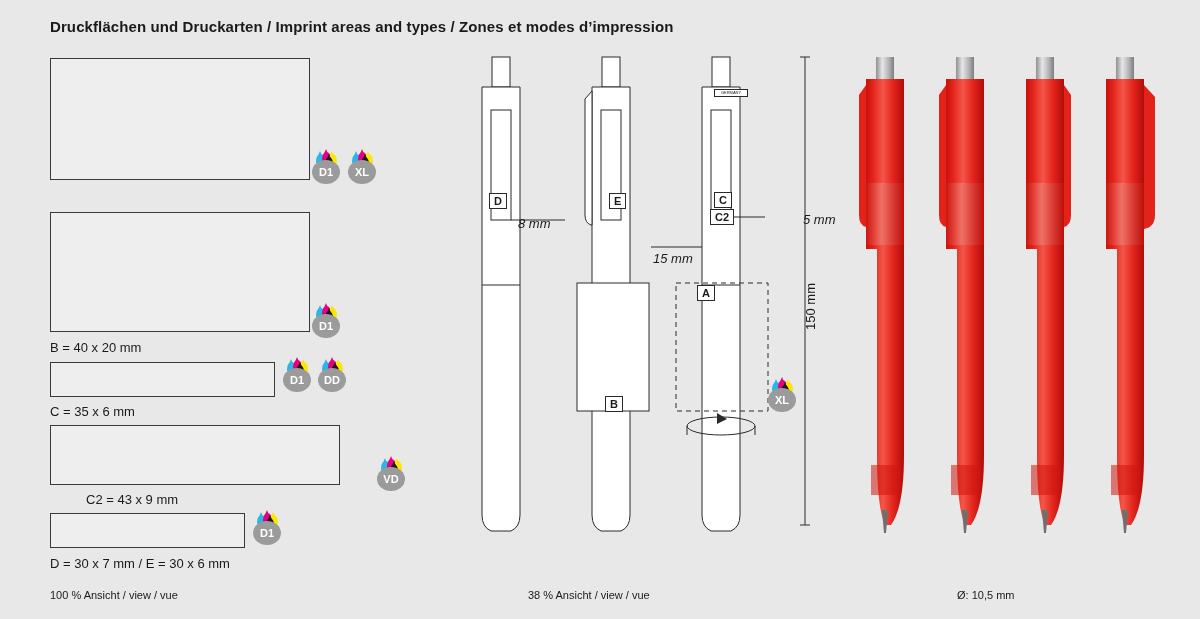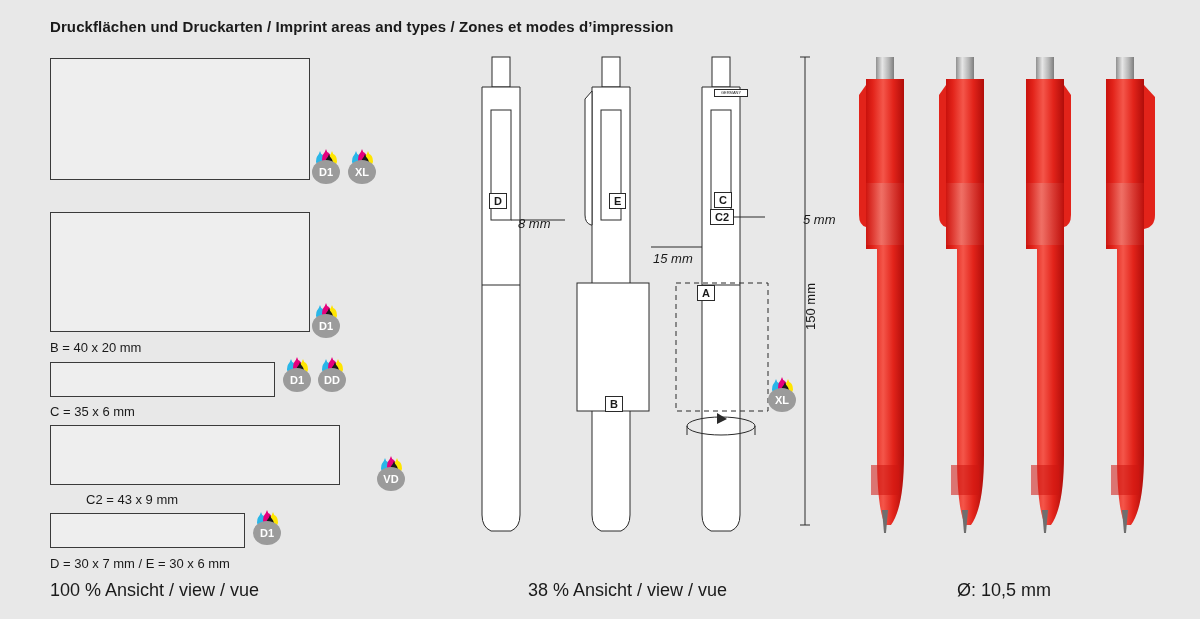--- a/index.html
+++ b/index.html
@@ -85,7 +85,7 @@
     white-space:nowrap;
   }
   .footer{
-    position:absolute;font-size:18px;bottom:18px;
+    position:absolute;font-size:11px;bottom:18px;
   }
   .germany-tag{
     position:absolute;

